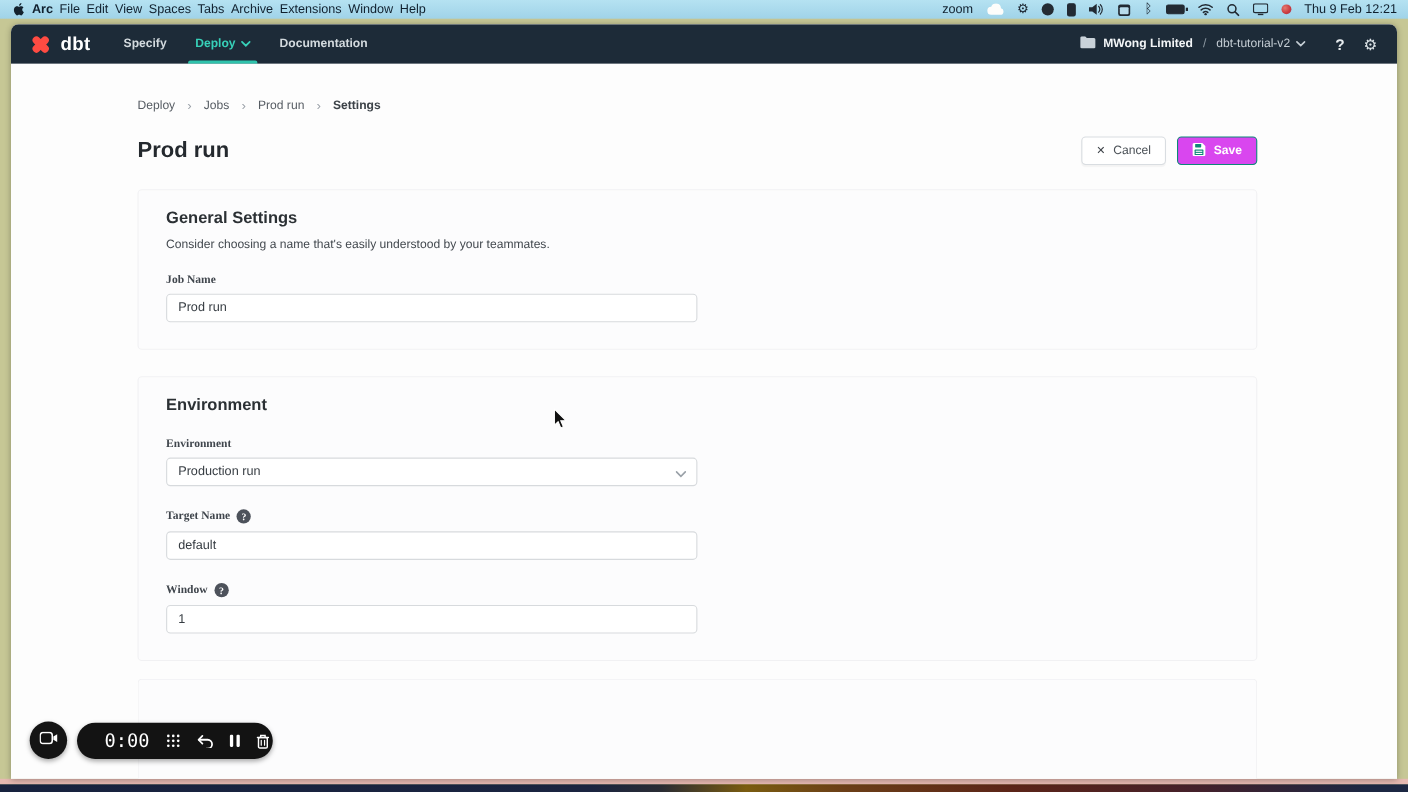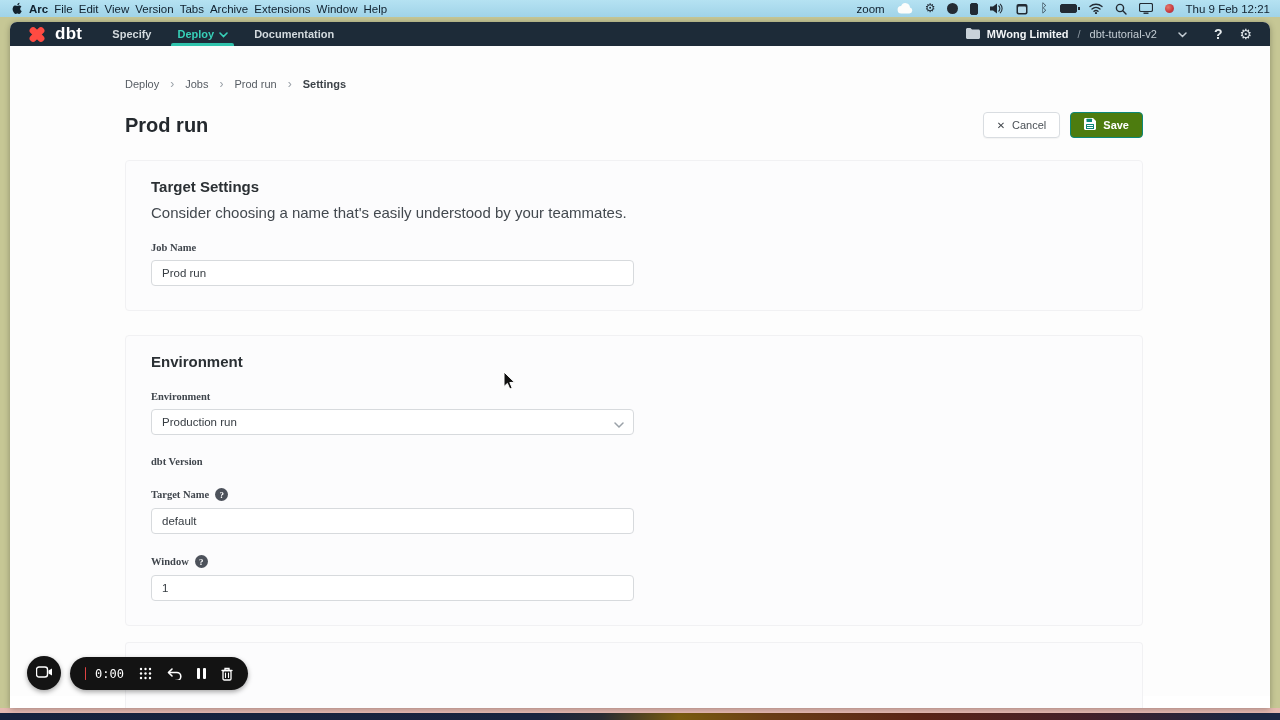--- a/index.html
+++ b/index.html
@@ -137,7 +137,7 @@
     <span class="mitem">File</span>
     <span class="mitem">Edit</span>
     <span class="mitem">View</span>
-    <span class="mitem">Version</span>
+    <span class="mitem">Spaces</span>
     <span class="mitem">Tabs</span>
     <span class="mitem">Archive</span>
     <span class="mitem">Extensions</span>

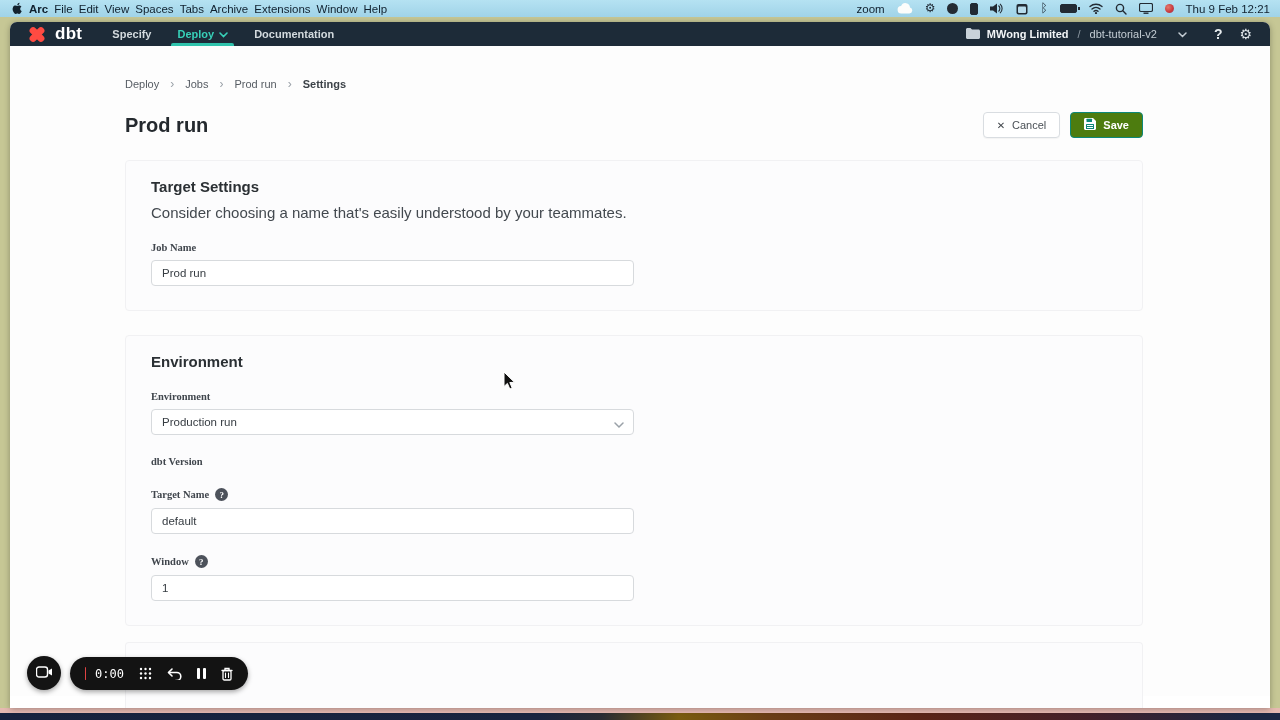--- a/index.html
+++ b/index.html
@@ -45,7 +45,7 @@
   }
 
   
-  .appbar { height:24px; background:#1d2b38; display:flex; align-items:stretch; padding:0 18px 0 16px; }
+  .appbar { height:36px; background:#1d2b38; display:flex; align-items:stretch; padding:0 18px 0 16px; }
   .brand { display:flex; align-items:center; gap:7px; margin-right:30px; }
   .logo-x { position:relative; width:22px; height:22px; }
   .logo-x:before, .logo-x:after {

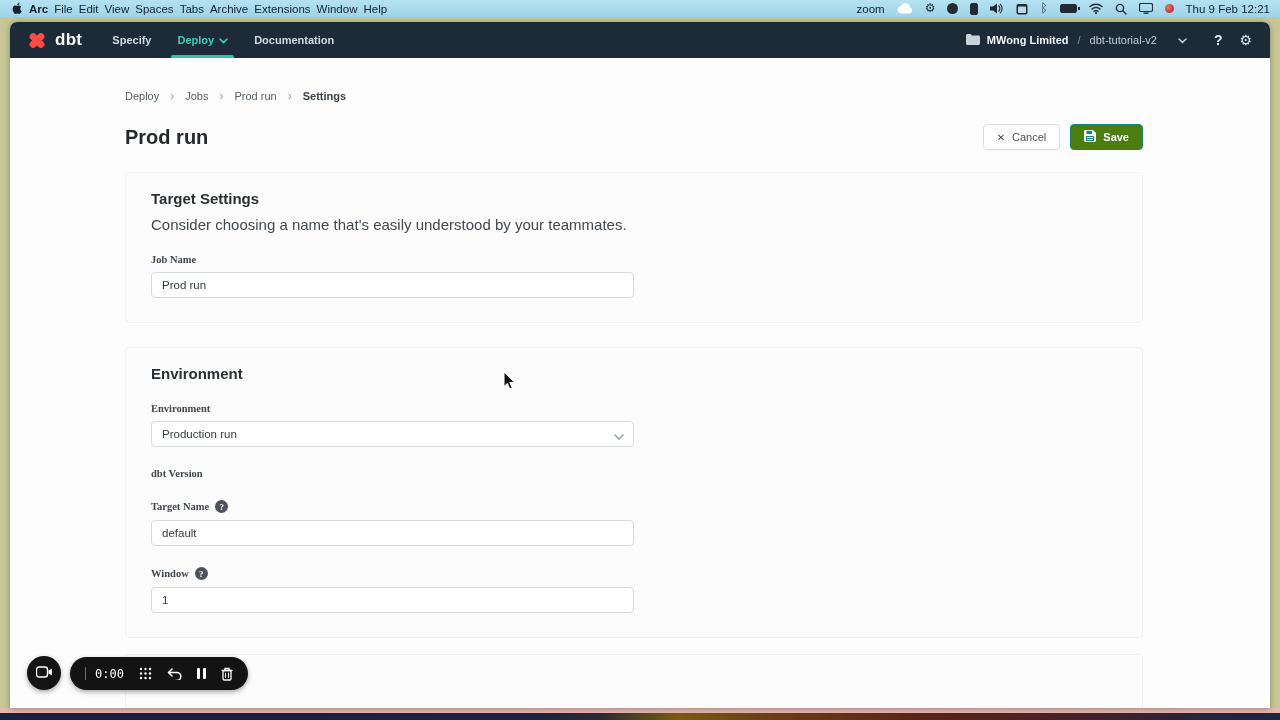--- a/index.html
+++ b/index.html
@@ -62,7 +62,7 @@
   .nav-right { margin-left:auto; display:flex; align-items:center; gap:7px; font-size:11px; color:#d9e0e5;justify-content:space-between; }
   .nav-account { font-weight:bold; color:#f2f5f7; }
   .nav-slash { color:#8d99a3; margin:0 2px; }
-  .nav-project { color:#c4cdd4; display:flex; align-items:center; gap:21px; cursor:pointer; }
+  .nav-project { color:#c4cdd4; display:flex; align-items:center; gap:5px; cursor:pointer; }
   .nav-help { font-size:14px; font-weight:bold; color:#e6ebee; margin-left:20px; cursor:pointer; }
   .nav-gear { font-size:14px; color:#dbe2e6; margin-left:10px; cursor:pointer; line-height:1; }
 

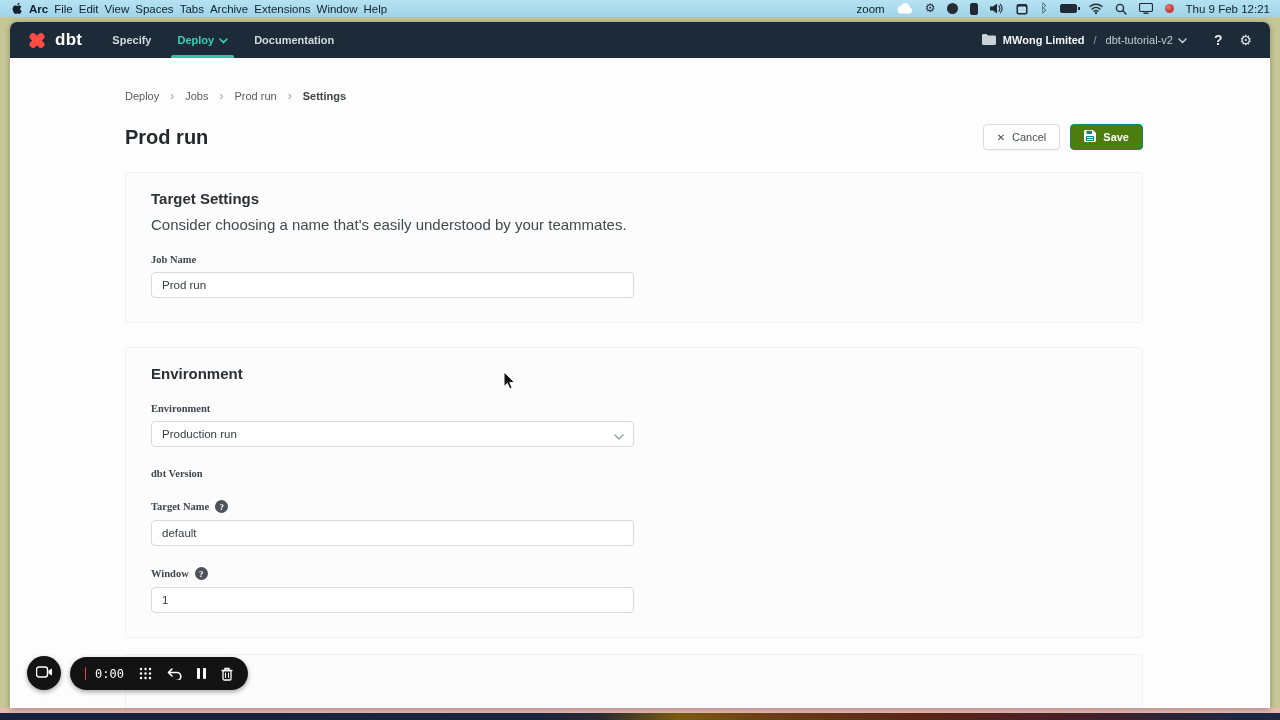--- a/index.html
+++ b/index.html
@@ -81,7 +81,7 @@
   .btn { height:26px; display:flex; align-items:center; gap:7px; border-radius:4px; font-size:11px; padding:0 13px; cursor:pointer; }
   .btn-cancel { background:#fff; border:1px solid #d9dde1; color:#4a5056; box-shadow:0 1px 1px rgba(0,0,0,.04); }
   .btn-cancel .x-glyph { font-size:10px; color:#3f444a; }
-  .btn-save { background:#4d7c0f; border:1px solid #0d8878; color:#fff; font-weight:bold; }
+  .btn-save { background:#d946ef; border:1px solid #0d8878; color:#fff; font-weight:bold; }
 
   .card { background:#fcfcfd; border:1px solid #f1f1f3; border-radius:4px; padding:17px 25px 24px 25px; }
   .card-1 { margin-top:22px; }

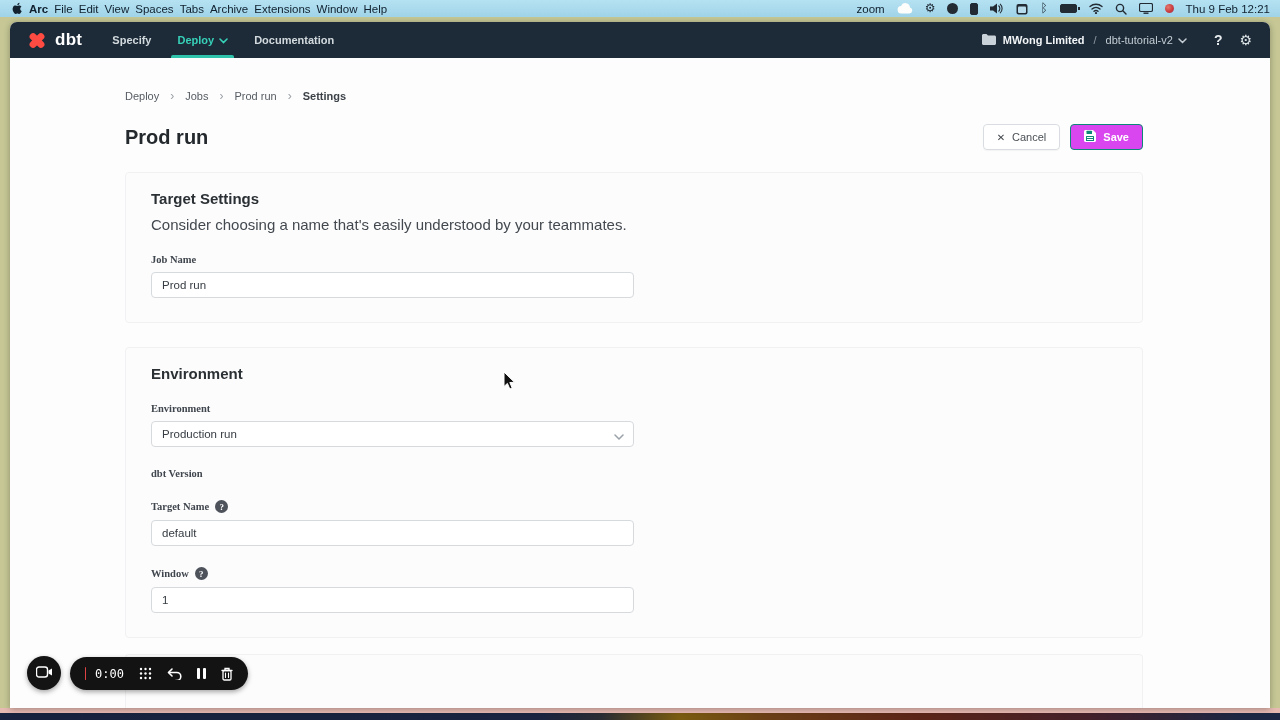--- a/index.html
+++ b/index.html
@@ -282,7 +282,7 @@
       </div>
 
       <div class="card card-1">
-        <div class="sec-heading">Target Settings</div>
+        <div class="sec-heading">General Settings</div>
         <div class="sec-sub">Consider choosing a name that's easily understood by your teammates.</div>
         <div class="fgroup">
           <div class="flabel-row">

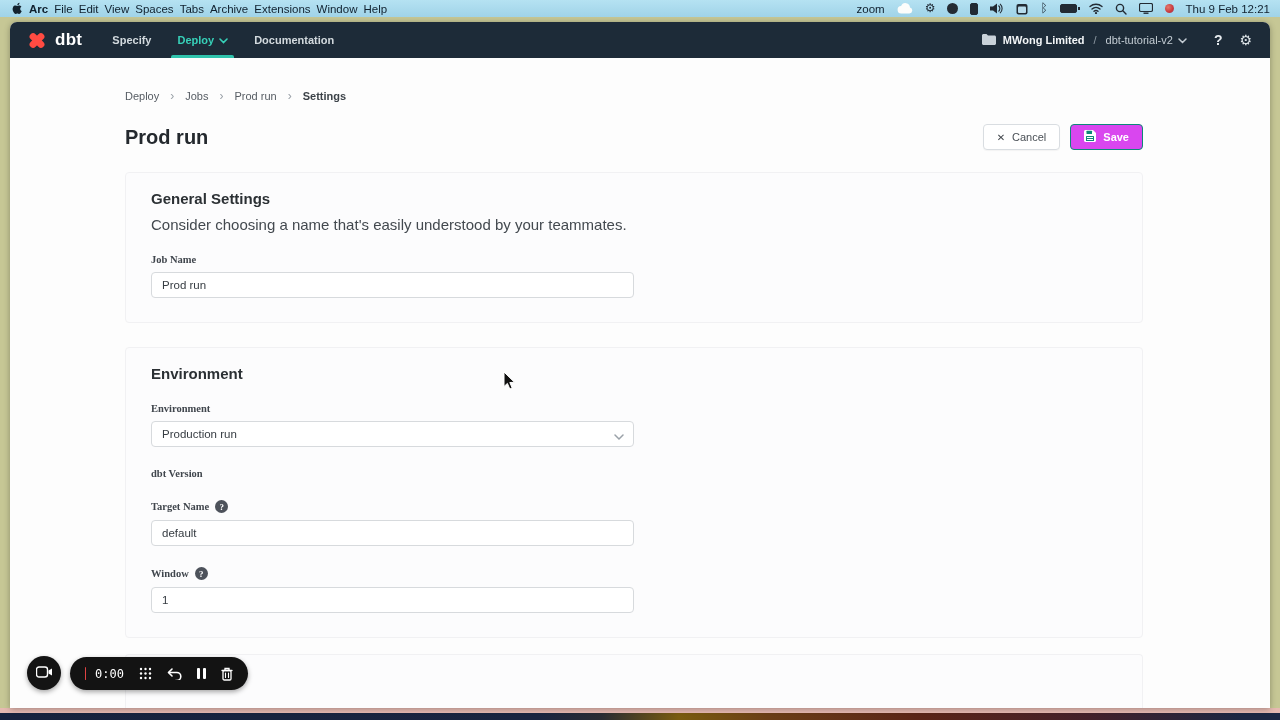--- a/index.html
+++ b/index.html
@@ -89,7 +89,7 @@
   .card-3 { margin-top:16px; border-bottom:none; border-radius:4px 4px 0 0; padding-bottom:0; height:95px; overflow:hidden; }
 
   .sec-heading { font-size:15px; font-weight:bold; color:#2b3034; }
-  .sec-sub { margin-top:9px; font-size:15px; color:#43494f; }
+  .sec-sub { margin-top:9px; font-size:11px; color:#43494f; }
 
   .fgroup { margin-top:21px; }
   .flabel-row { display:flex; align-items:center; gap:6px;font-family:Liberation Serif, serif; }

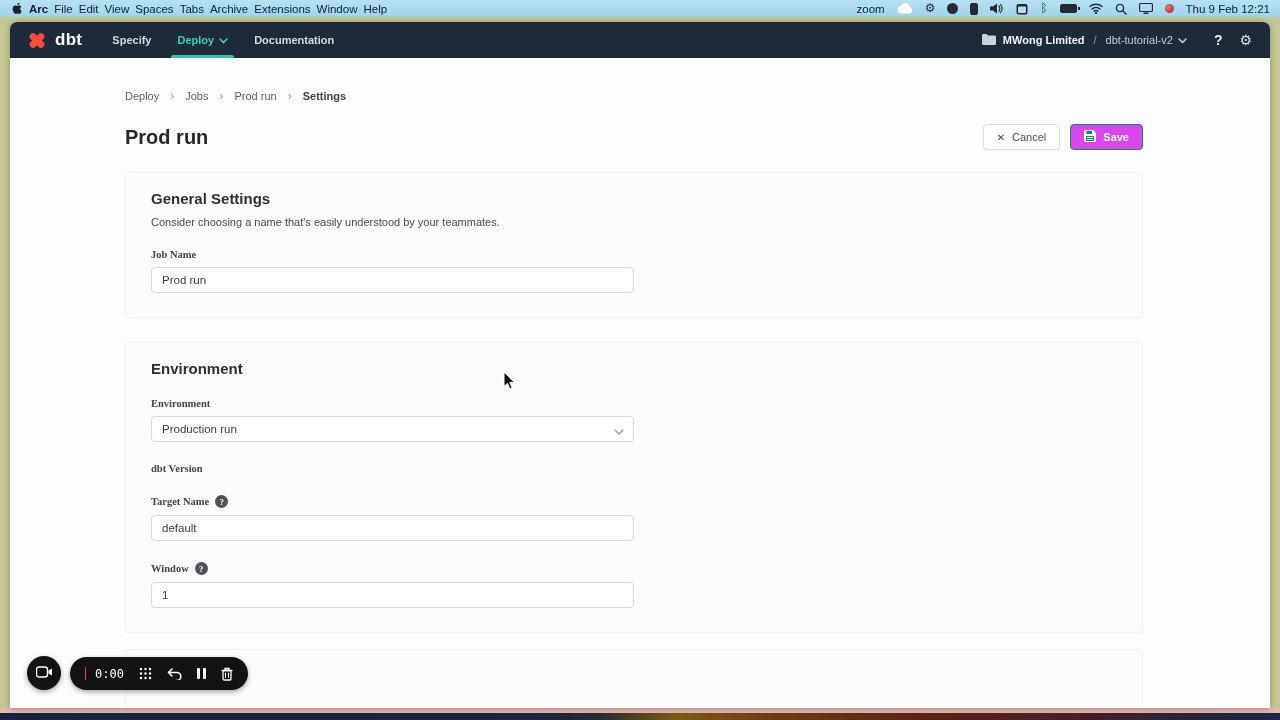--- a/index.html
+++ b/index.html
@@ -310,9 +310,6 @@
         </div>
 
         <div class="fgroup">
-          <div class="flabel-row">
-            <span class="flabel">dbt Version</span>
-          </div>
         </div>
 
         <div class="fgroup">

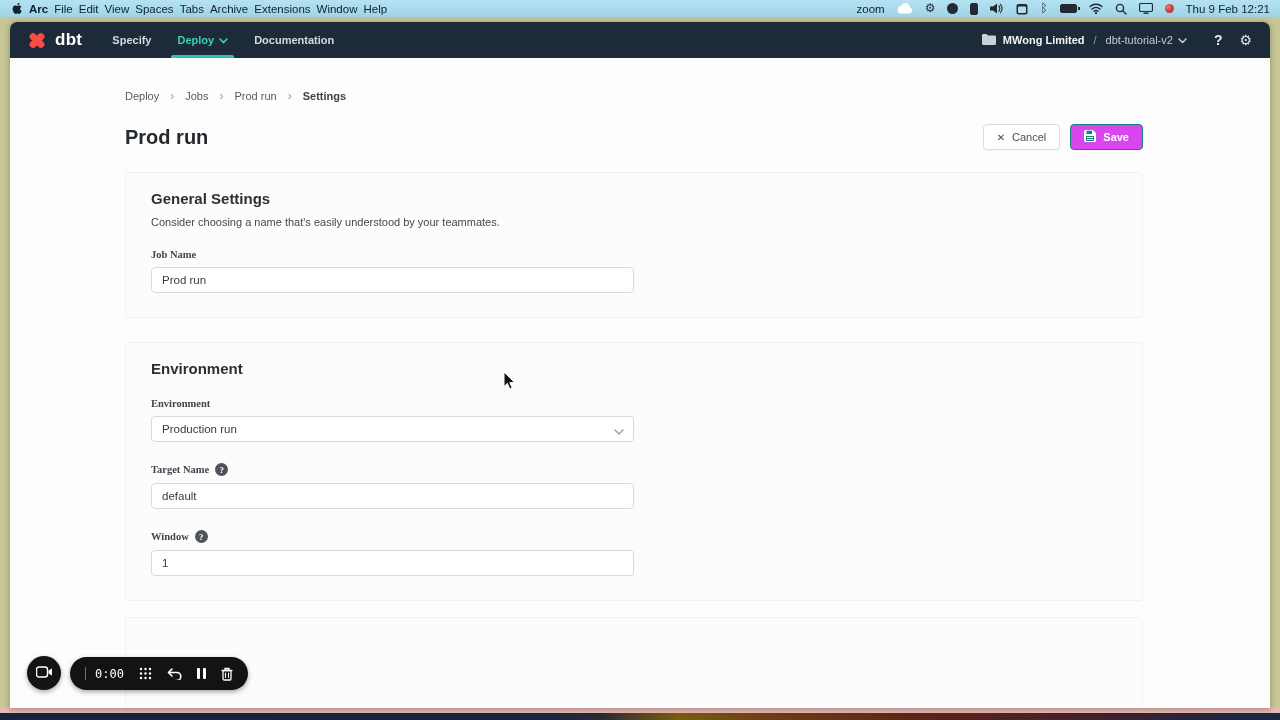--- a/index.html
+++ b/index.html
@@ -115,7 +115,7 @@
     z-index:60; box-shadow:0 2px 5px rgba(0,0,0,.35);
   }
   .stop-sq { width:13px; height:13px; background:#e04343; border-radius:3px; cursor:pointer; }
-  .rec-time { margin-left:10px; font-family:"DejaVu Sans Mono", monospace; font-size:12px; color:#fff; }
+  .rec-time { margin-left:10px; font-family:"DejaVu Sans Mono", monospace; font-size:17px; color:#fff; }
   .pill-icon { margin-left:15px; display:flex; align-items:center; cursor:pointer; }
   .pause-bars { display:flex; gap:3px; }
   .pause-bars i { width:3px; height:11px; background:#fff; border-radius:1px; }

